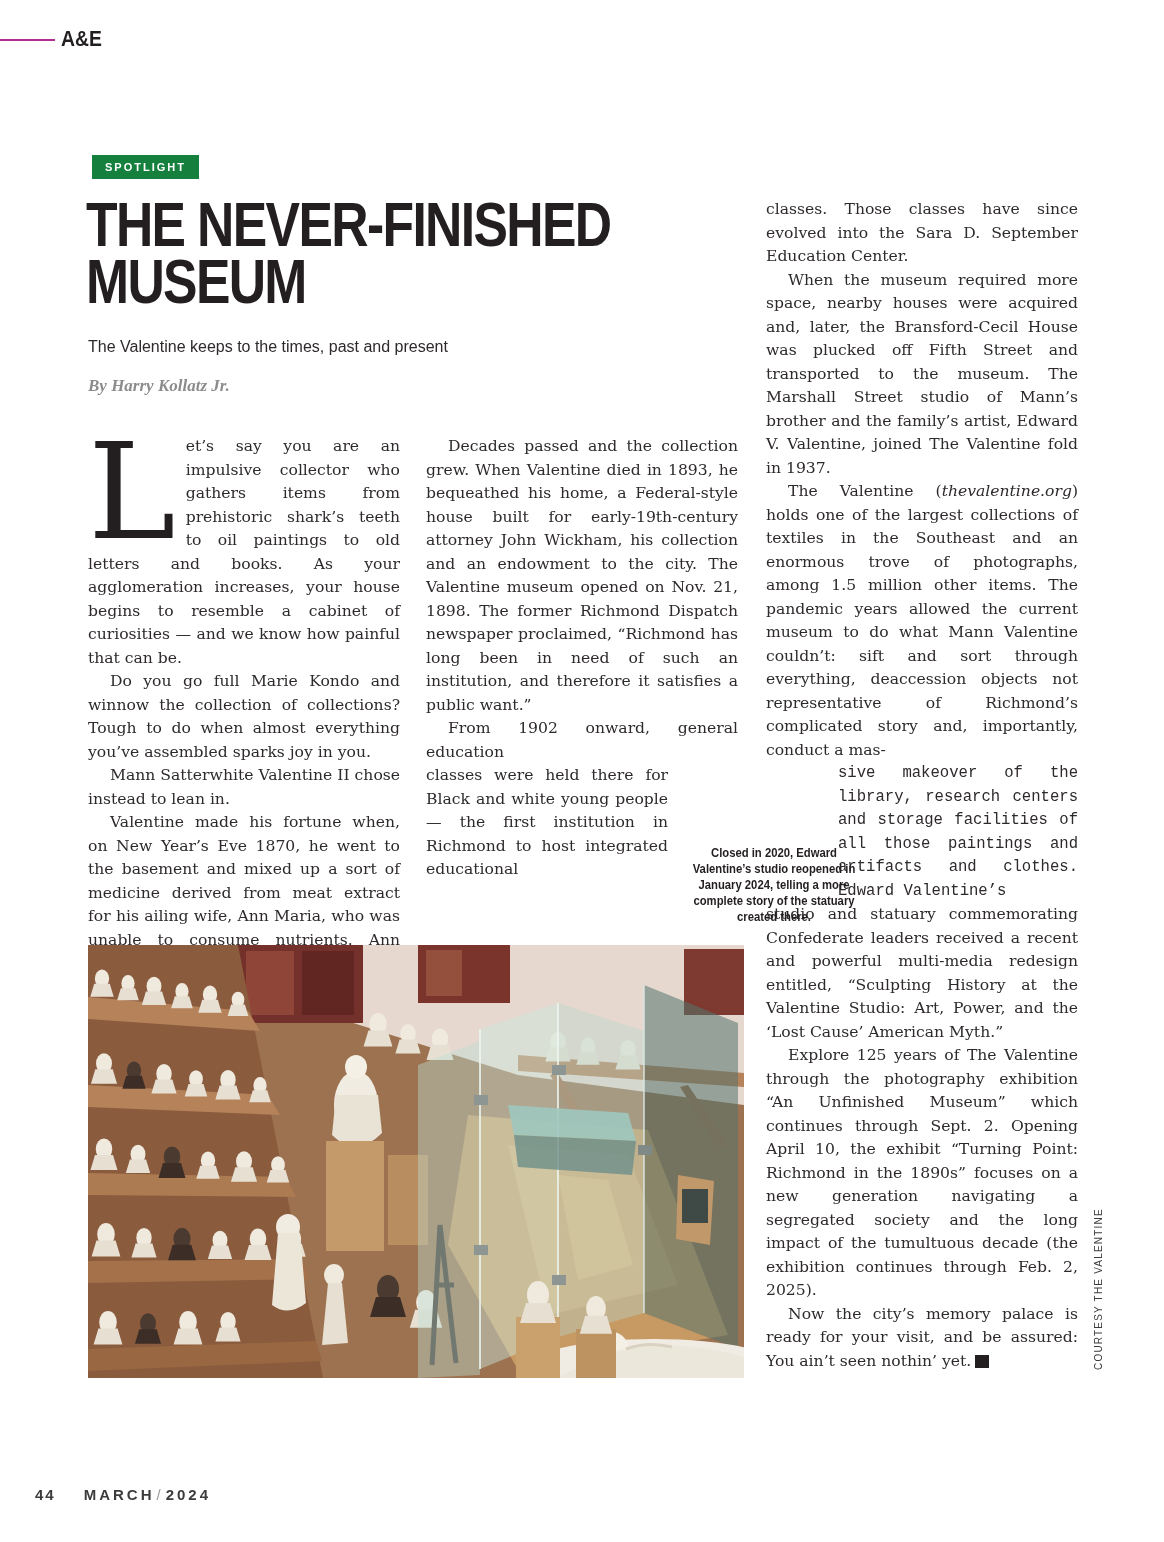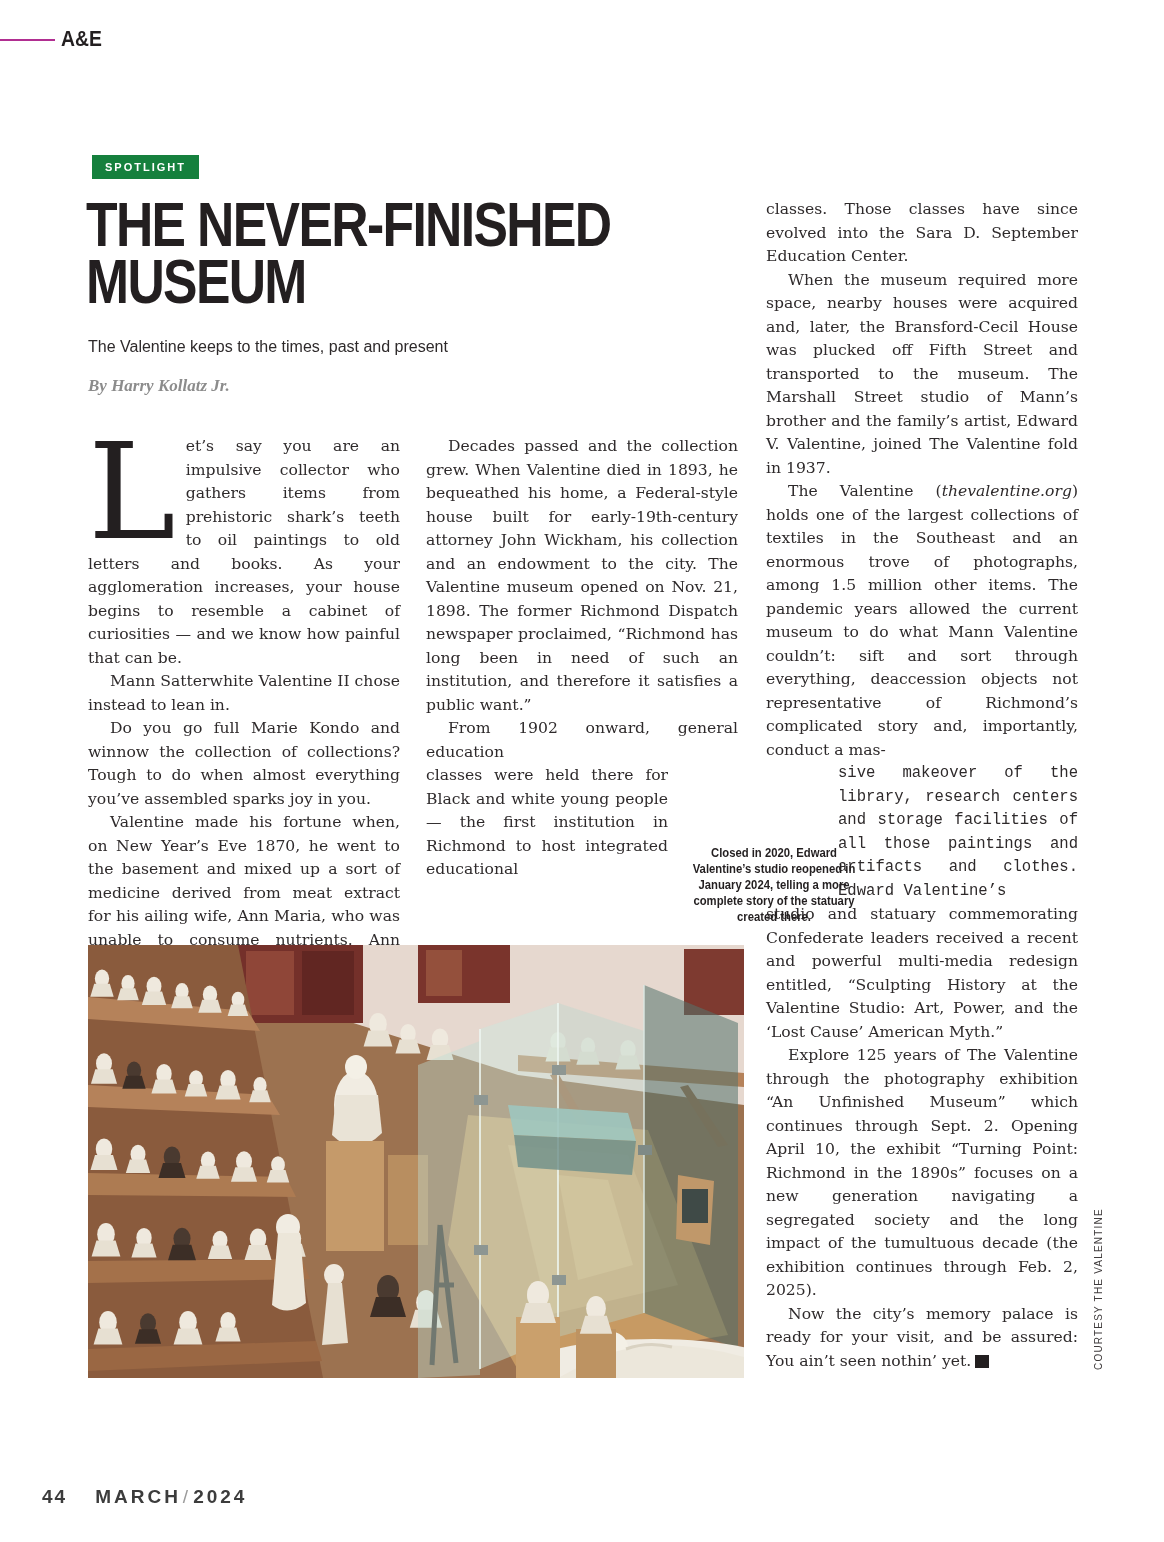--- a/index.html
+++ b/index.html
@@ -109,8 +109,8 @@
 
   <div class="col" id="col1">
     <p class="noindent"><span class="dropcap">L</span><span>et’s say you are an impulsive collector who gathers items from prehistoric shark’s teeth to oil paintings to old letters and books. As your agglomeration increases, your house begins to resemble a cabinet of curiosities — and we know how painful that can be.</span></p>
+    <p>Do you go full Marie Kondo and winnow the collection of collections? Tough to do when almost everything you’ve assembled sparks joy in you.</p>
     <p>Mann Satterwhite Valentine II chose instead to lean in.</p>
-    <p>Do you go full Marie Kondo and winnow the collection of collections? Tough to do when almost everything you’ve assembled sparks joy in you.</p>
     <p>Valentine made his fortune when, on New Year’s Eve 1870, he went to the basement and mixed up a sort of medicine derived from meat extract for his ailing wife, Ann Maria, who was unable to consume nutrients. Ann Maria recovered her</p>
   </div>
 

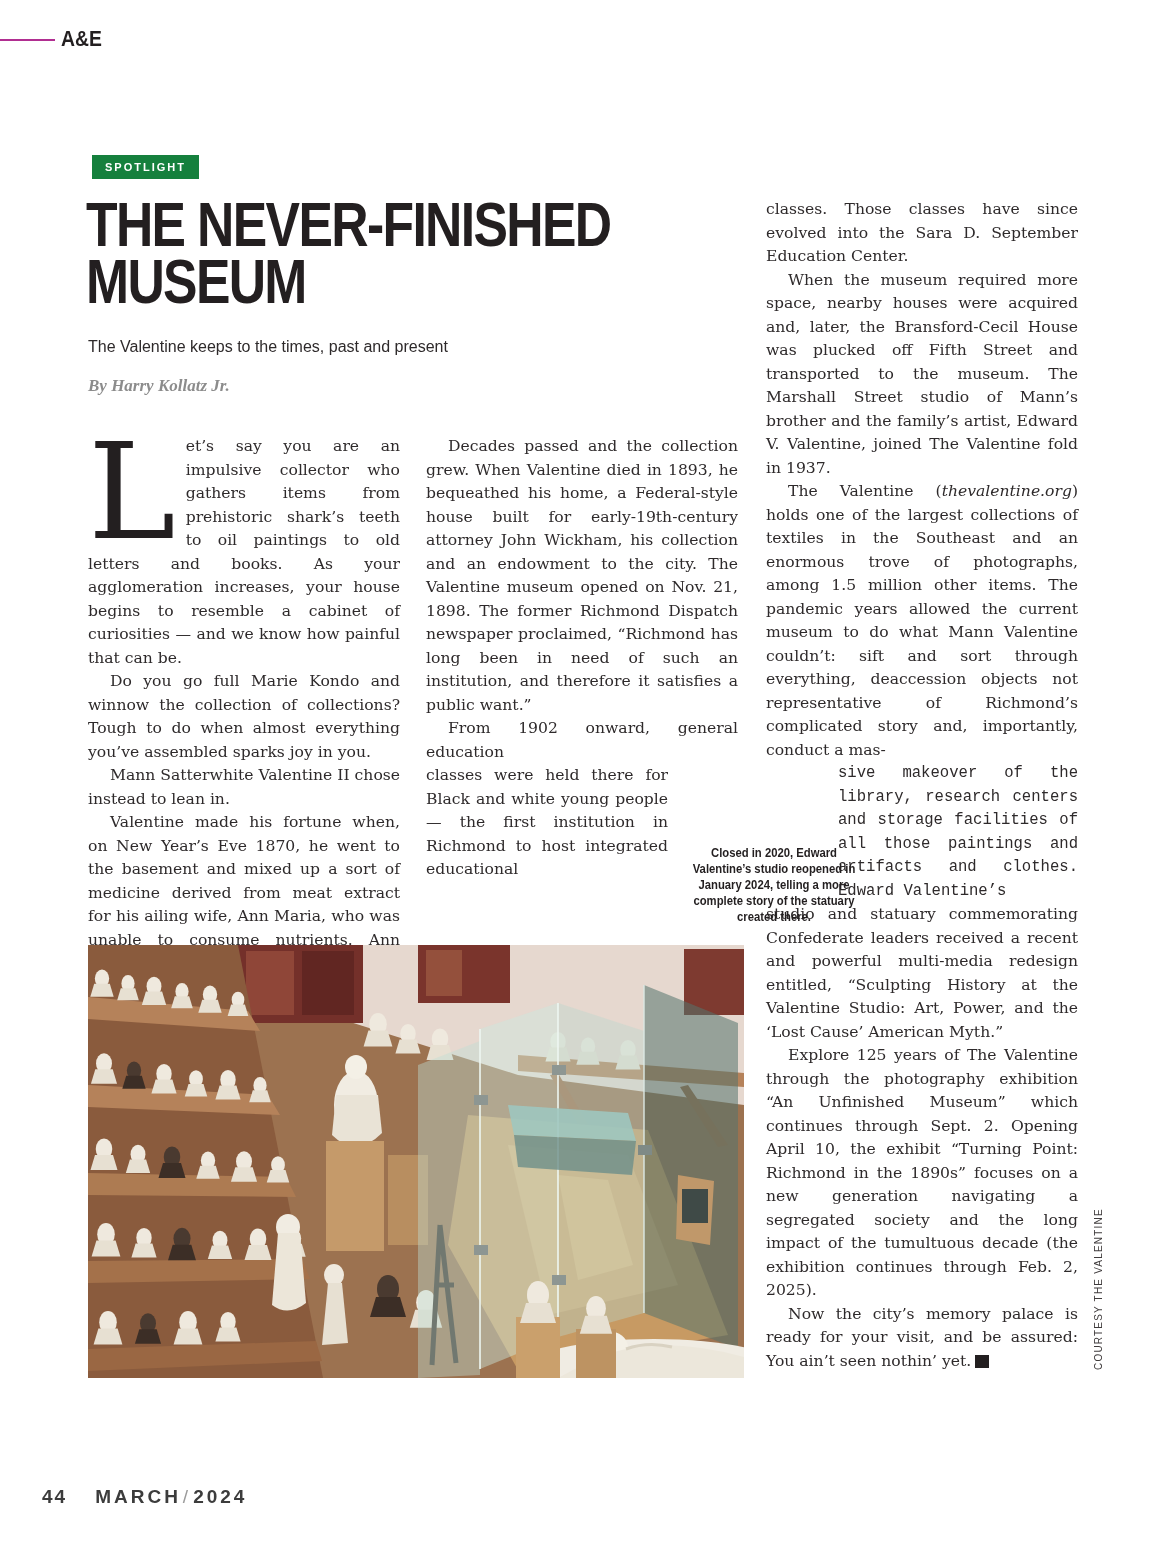--- a/index.html
+++ b/index.html
@@ -86,8 +86,8 @@
     white-space:nowrap;
   }
   .footer{
-    position:absolute;left:42px;top:1486px;
-    font-size:19px;font-weight:bold;color:#3c3c3c;letter-spacing:3px;
+    position:absolute;left:35px;top:1486px;
+    font-size:15px;font-weight:bold;color:#3c3c3c;letter-spacing:3px;
   }
   .footer .pageno{margin-right:28px;letter-spacing:2px;}
   .footer .slash{color:#9b9b9b;font-weight:400;margin:0 2px;}

